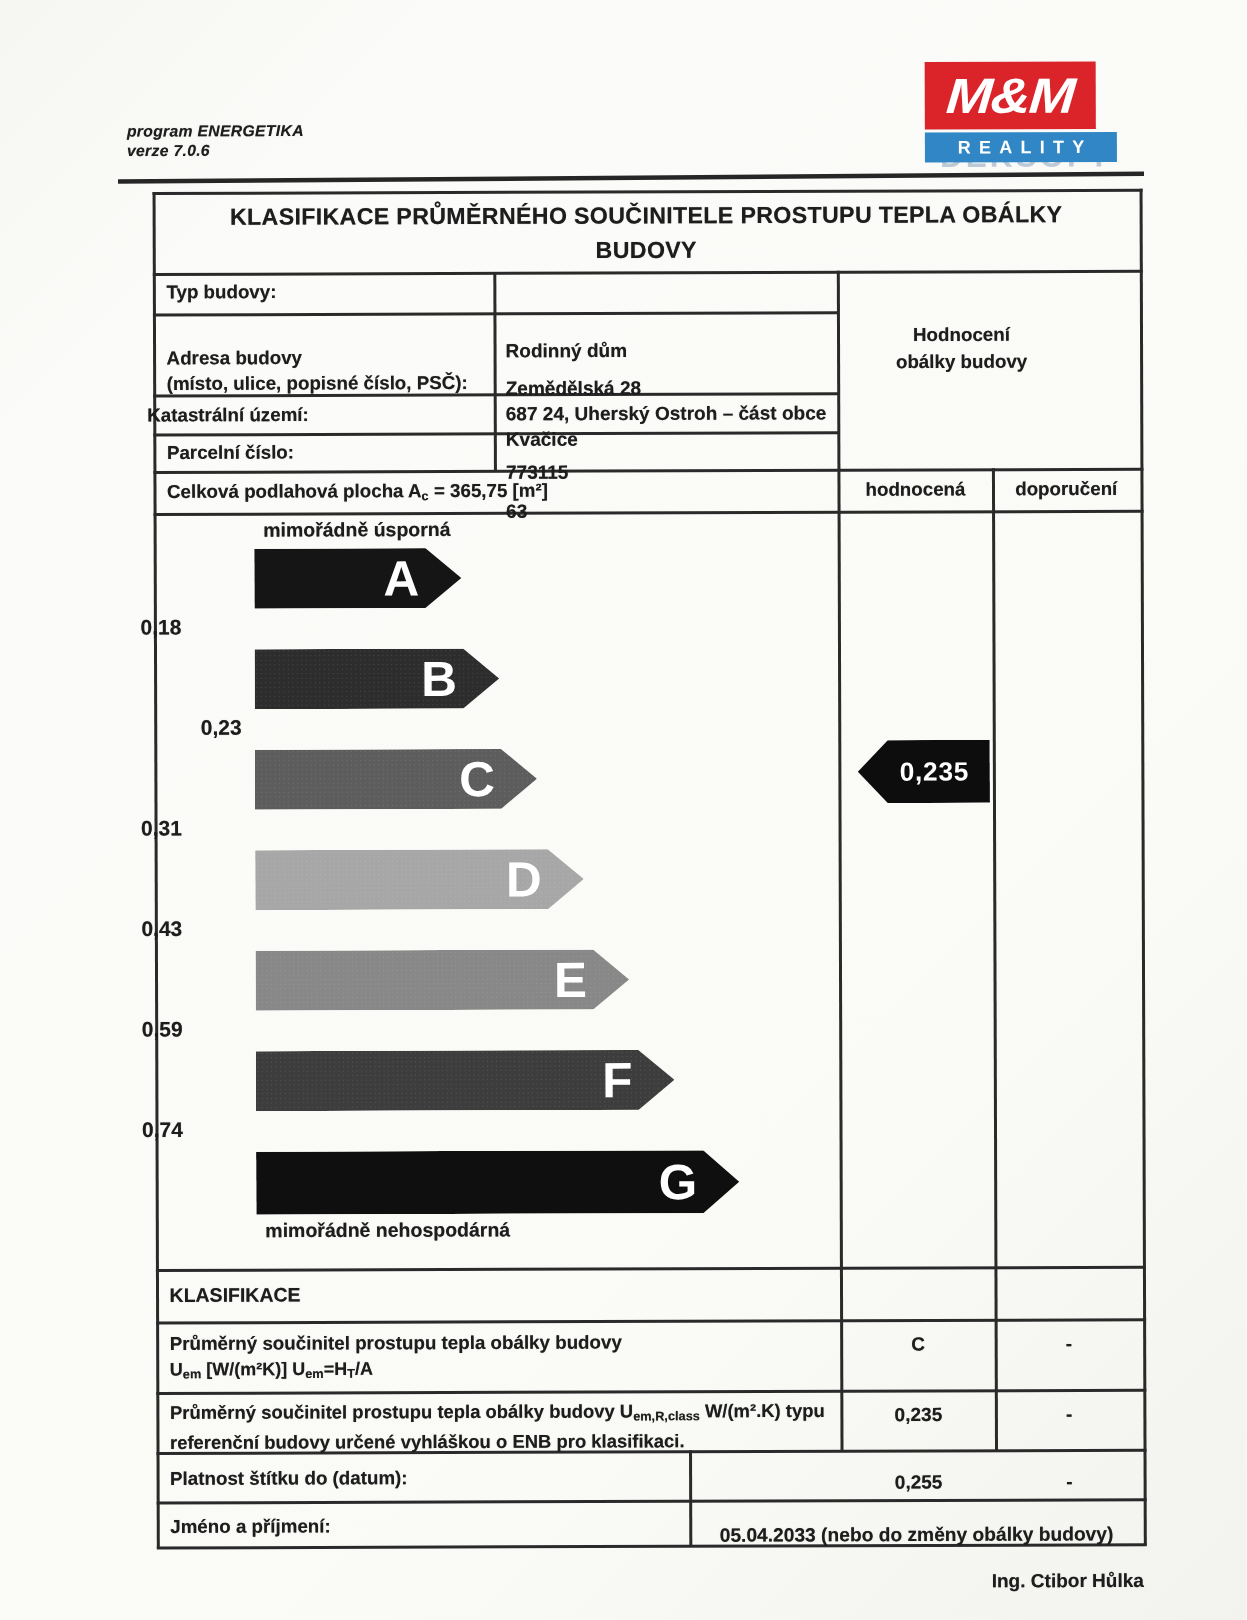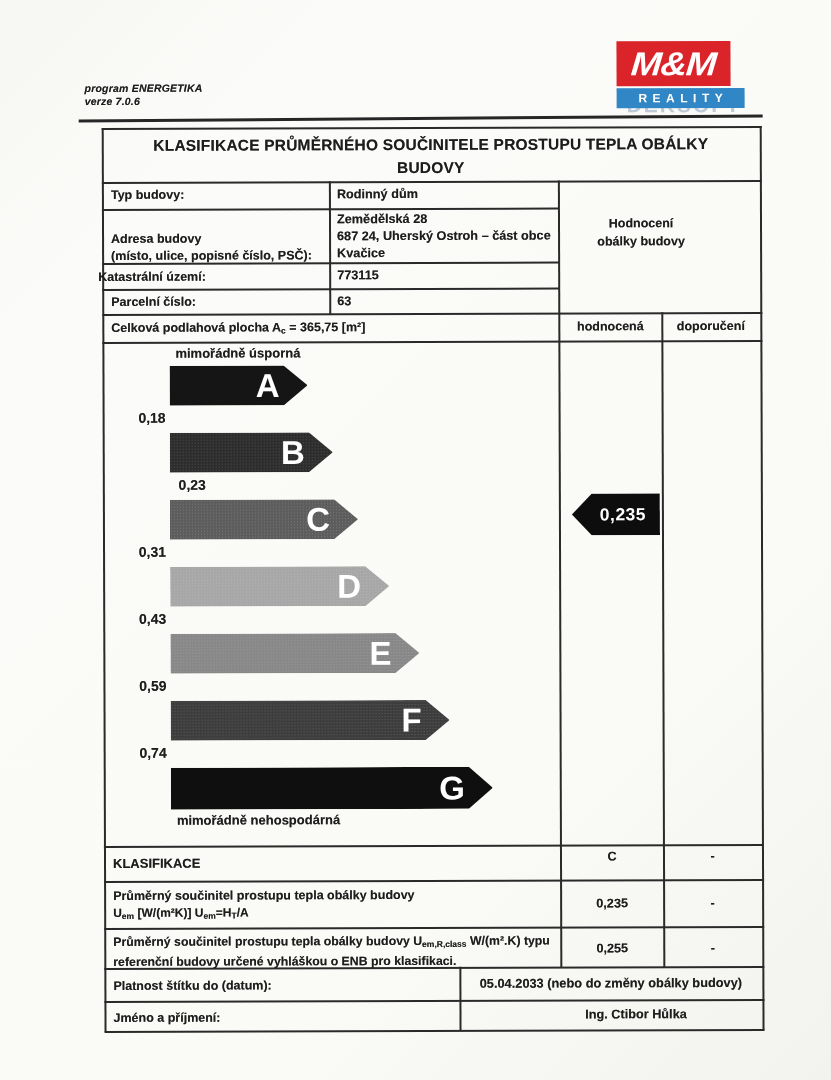--- a/index.html
+++ b/index.html
@@ -29,7 +29,7 @@
   .t{position:absolute;font-weight:700;white-space:pre-line;}
   .title{left:103px;top:133px;width:658px;text-align:center;font-size:15.5px;line-height:23px;letter-spacing:.2px;}
   .lab{font-size:12.5px;line-height:17px;}
-  .val{font-size:12.7px;line-height:17px;}
+  .val{font-size:12.7px;line-height:17px;margin-top:40px;}
   .ctr{text-align:center;}
   sub{font-size:8.5px;font-weight:700;vertical-align:-2px;letter-spacing:0;}
   

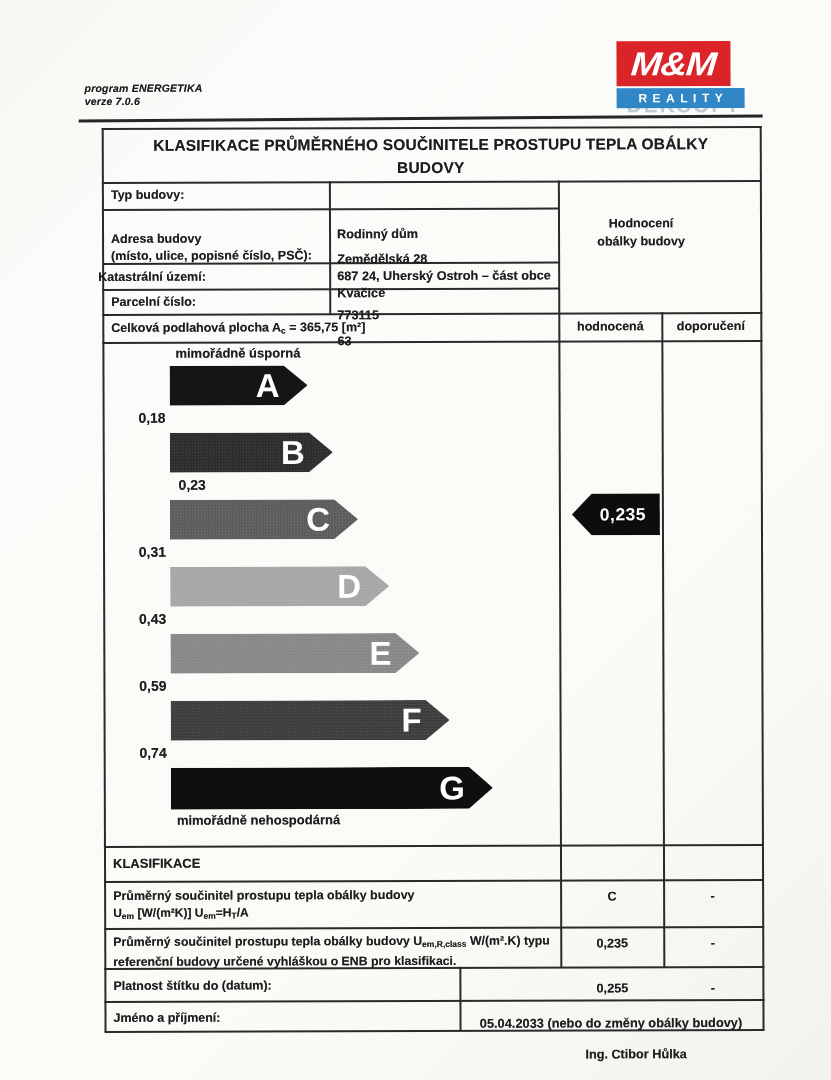--- a/index.html
+++ b/index.html
@@ -40,7 +40,7 @@
     color:#fff;font-size:33px;font-weight:700;line-height:1;text-shadow:none;}
   .arrow.tex{background-image:radial-gradient(rgba(255,255,255,.16) 22%,transparent 23%);background-size:3px 3px;}
   .w-a{width:138px;} .w-b{width:163px;} .w-c{width:188px;} .w-d{width:219px;} .w-e{width:249px;} .w-f{width:279px;} .w-g{width:322px;}
-  .threshold{position:absolute;left:106px;width:60px;text-align:right;font-size:14px;font-weight:700;}
+  .threshold{position:absolute;left:94px;width:60px;text-align:left;font-size:14px;font-weight:700;}
   .marker{position:absolute;left:572px;top:494px;width:88px;height:42px;background:#0d0d0d;
     clip-path:polygon(20px 0,100% 0,100% 100%,20px 100%,0 50%);
     display:flex;align-items:center;justify-content:center;padding-left:14px;box-sizing:border-box;}

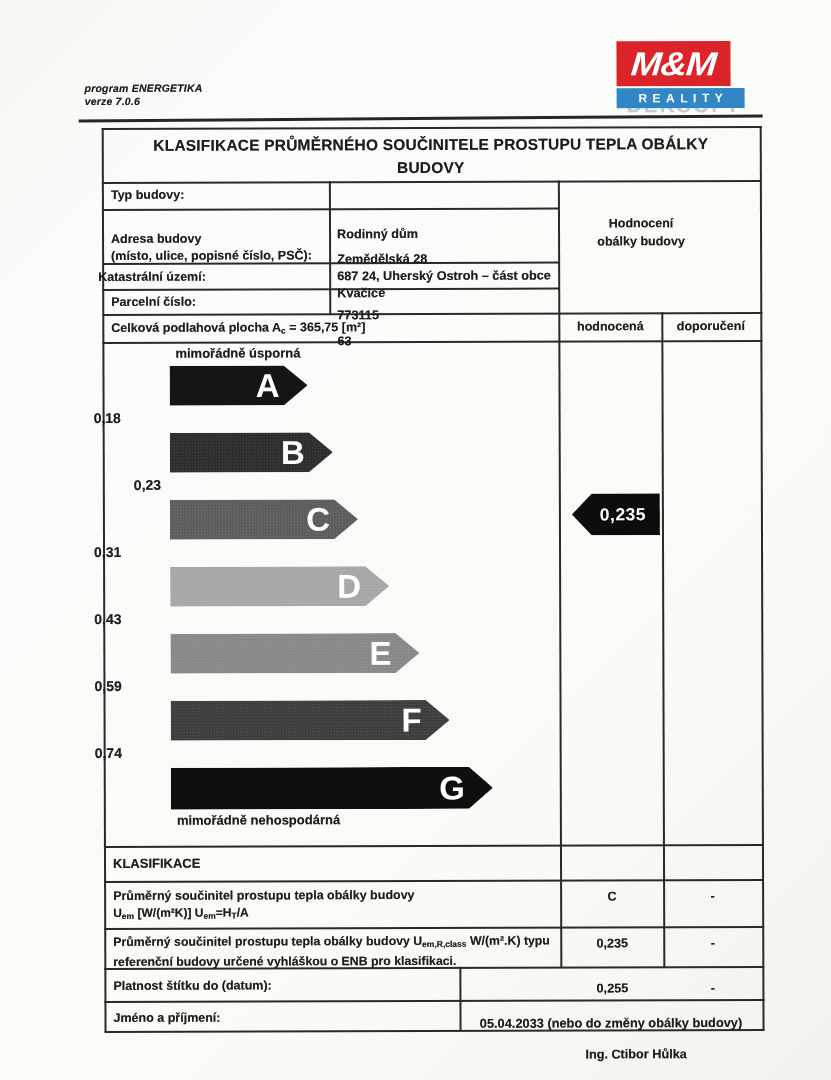--- a/index.html
+++ b/index.html
@@ -173,7 +173,7 @@
   <div class="t val ctr ink" style="left:458px;top:975px;width:303px;font-size:12.8px;">05.04.2033 (nebo do změny obálky budovy)</div>
 
   <div class="t lab ink" style="left:112px;top:1009px;">Jméno a příjmení:</div>
-  <div class="t val ctr ink" style="left:483px;top:1007px;width:303px;">Ing. Ctibor Hůlka</div>
+  <div class="t val ctr ink" style="left:458px;top:1007px;width:303px;text-align:right;">Ing. Ctibor Hůlka</div>
 
 </div>
 

